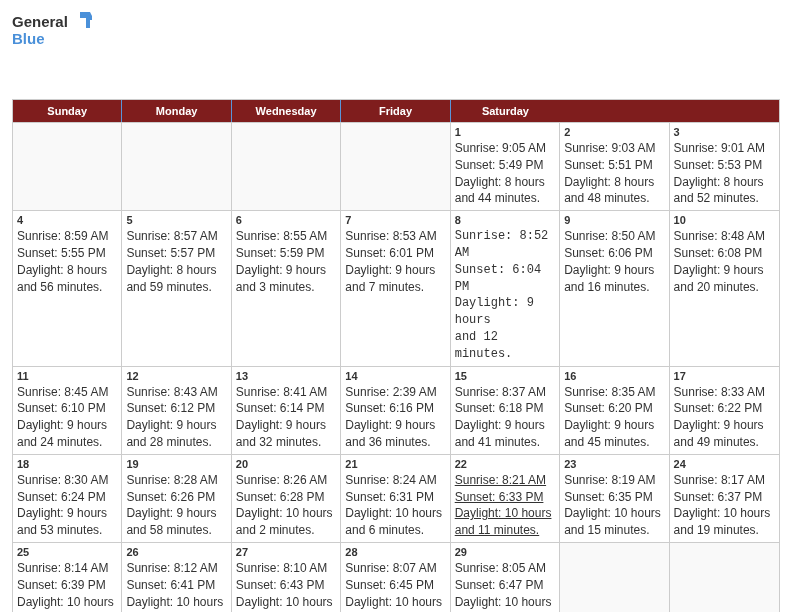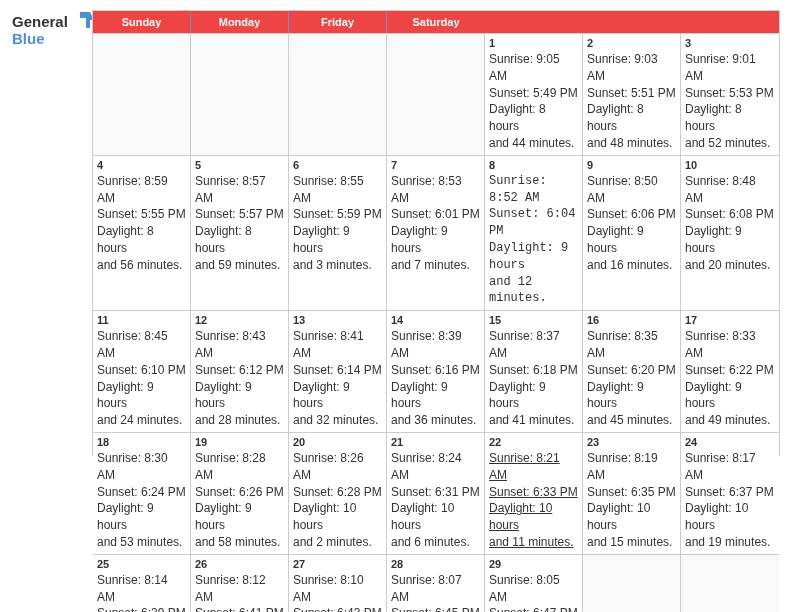--- a/index.html
+++ b/index.html
@@ -15,6 +15,8 @@
       height: 464px;
       padding: 10px 12px 8px 12px;
       display: flex;
+      flex-direction: column;
+      gap: 43px;
     }
     .header {
       display: flex;

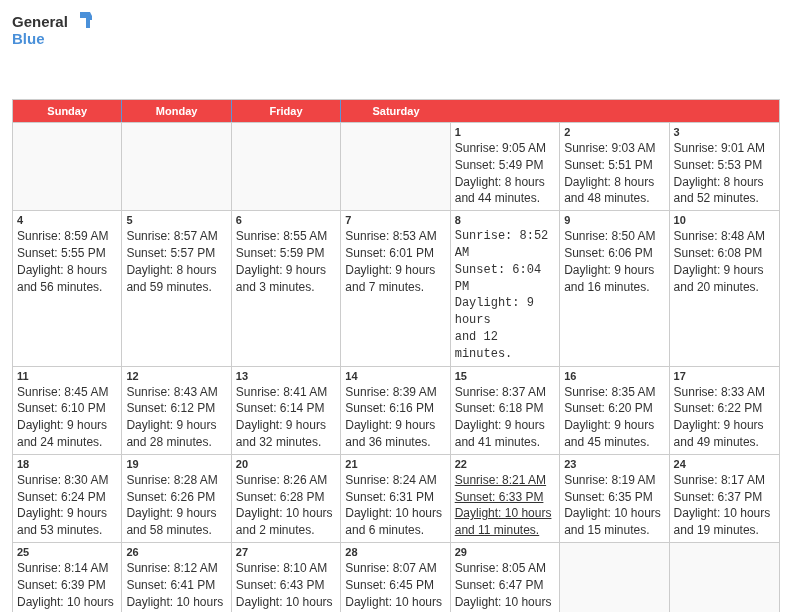--- a/index.html
+++ b/index.html
@@ -51,7 +51,7 @@
     .cal-header {
       display: grid;
       grid-template-columns: repeat(7, 1fr);
-      background: #ef4444;
+      background: #7f1d1d;
     }
     .cal-header-cell {
       color: #fff;

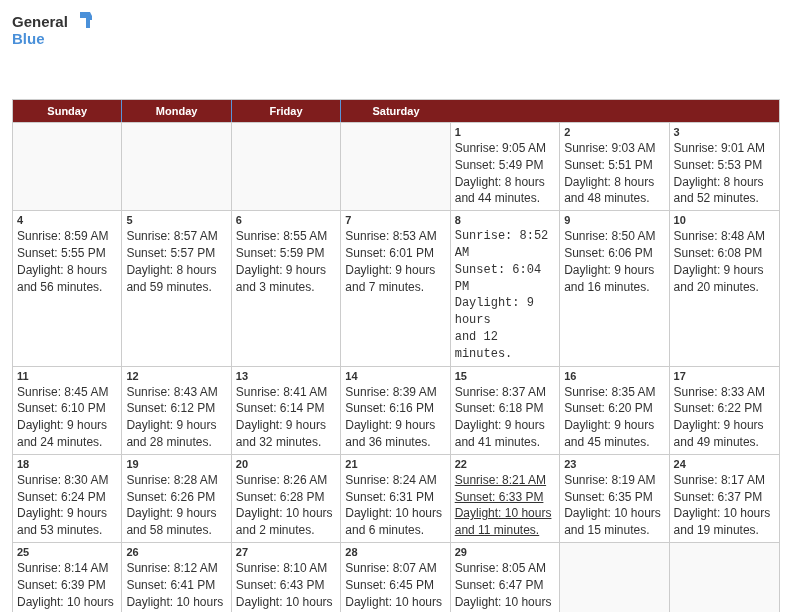--- a/index.html
+++ b/index.html
@@ -120,6 +120,7 @@
     <div class="cal-header">
     <div class="cal-header-cell">Sunday</div>
         <div class="cal-header-cell">Monday</div>
+        <div class="cal-header-cell">Wednesday</div>
         <div class="cal-header-cell">Friday</div>
         <div class="cal-header-cell">Saturday</div>
       </div>

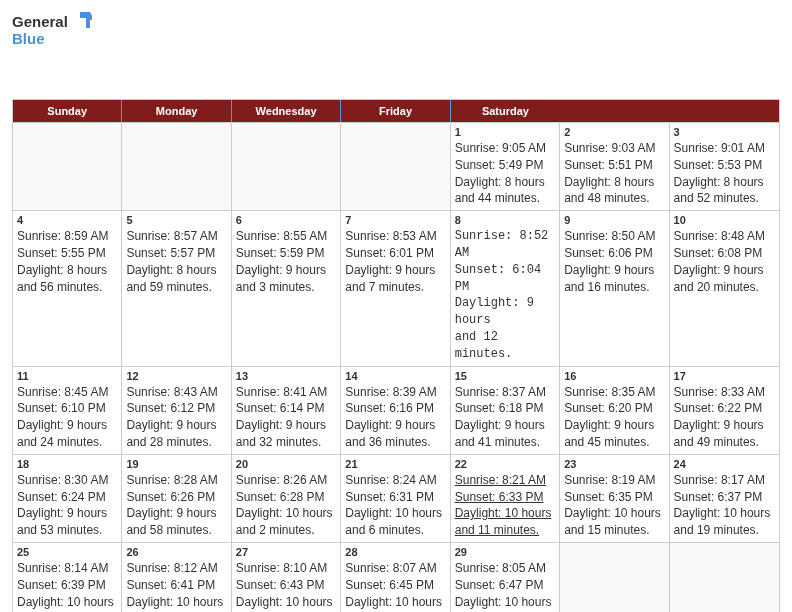--- a/index.html
+++ b/index.html
@@ -227,7 +227,7 @@
           </div>
           <div class="cal-cell">
             <div class="day-num">14</div>
-            <div class="day-info" style="white-space: pre-line;">Sunrise: 8:39 AM
+            <div class="day-info" style="white-space: pre-line;">Sunrise: 2:39 AM
 Sunset: 6:16 PM
 Daylight: 9 hours
 and 36 minutes.</div>

